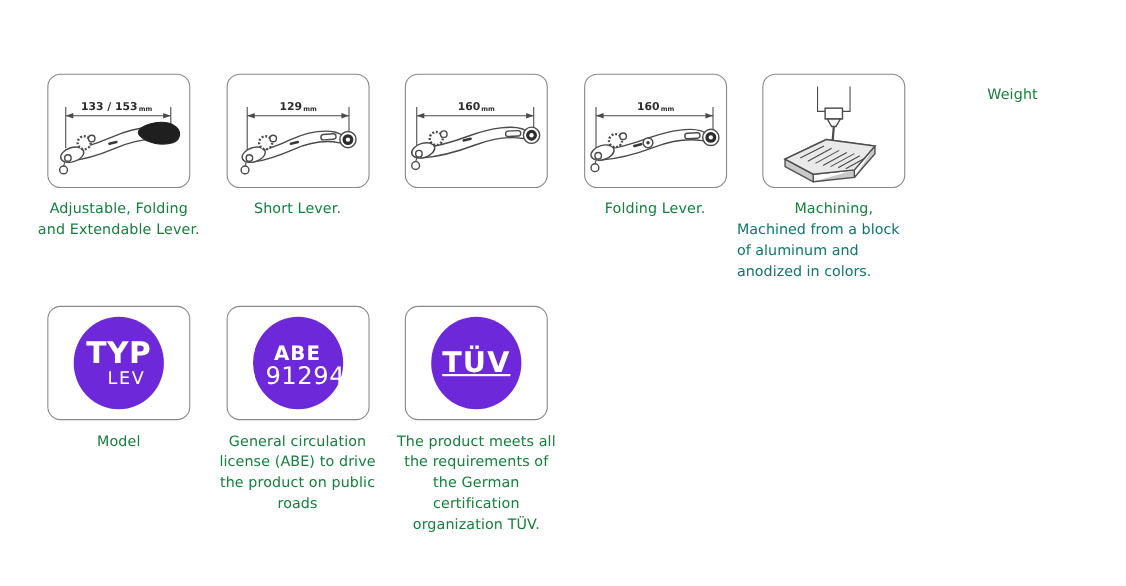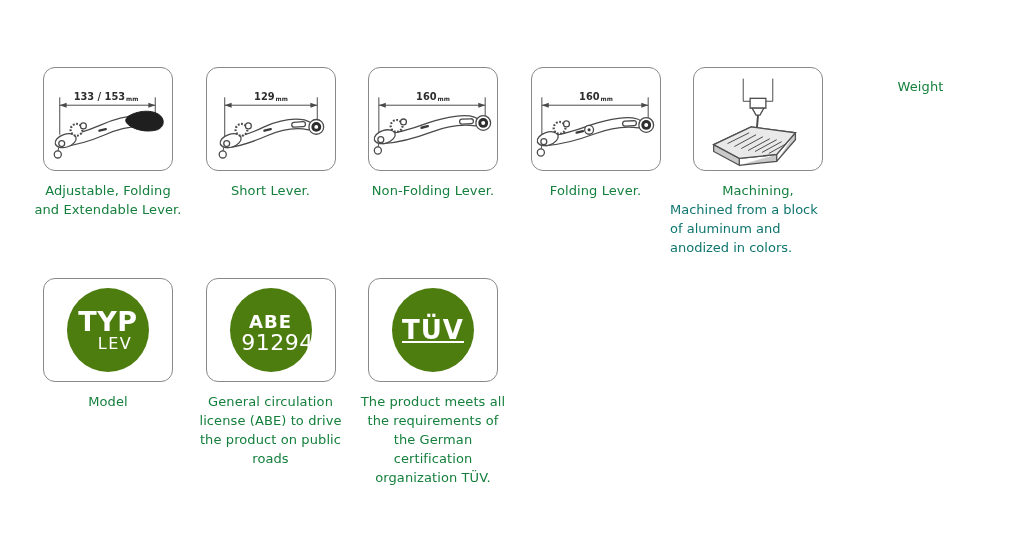--- a/index.html
+++ b/index.html
@@ -134,7 +134,6 @@
         </g>
       </svg>
     </div>
-    <div class="caption">Non-Folding Lever.</div>
   </div>
 
   <div class="cell">

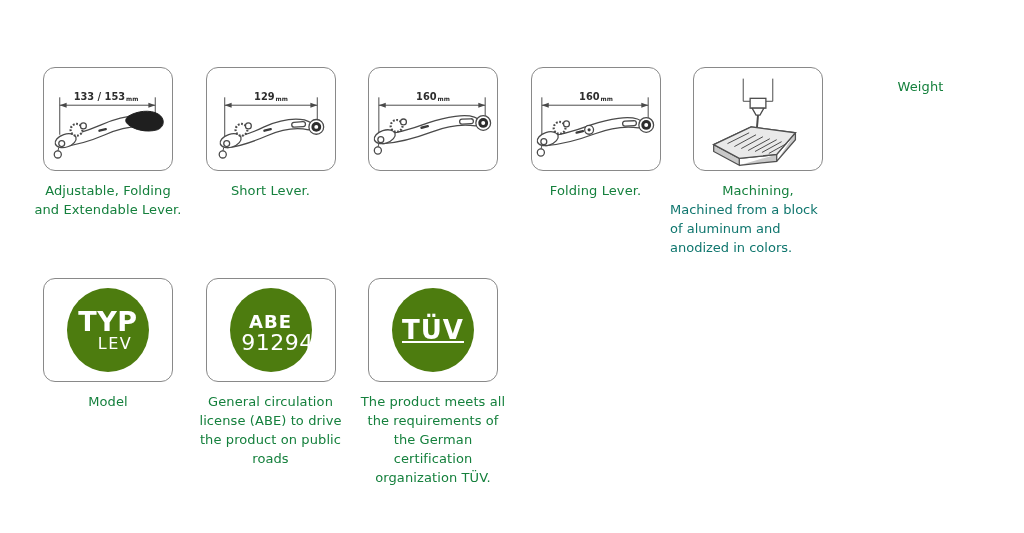--- a/index.html
+++ b/index.html
@@ -28,7 +28,7 @@
     white-space:pre-line;
   }
   .badge-circle{
-    width:82px;height:84px;border-radius:50%;background:#4d7c0f;
+    width:82px;height:84px;border-radius:50%;background:#6d28d9;
     display:flex;flex-direction:column;align-items:center;justify-content:center;
     color:#ffffff;
   }

